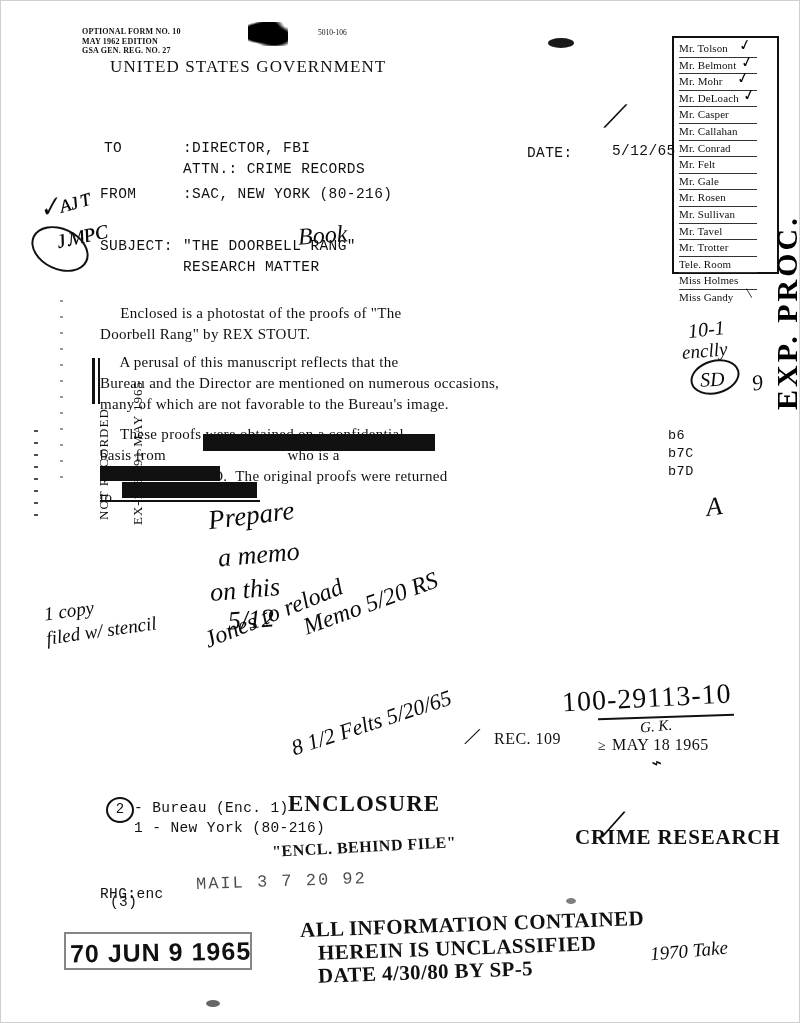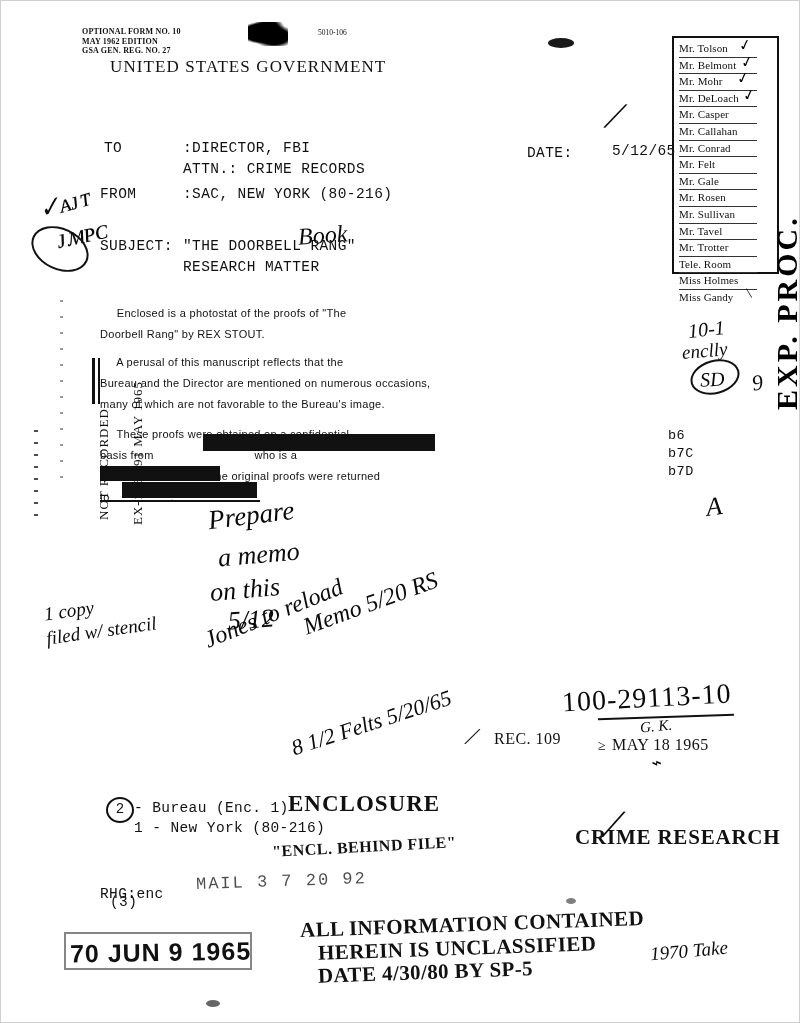--- a/index.html
+++ b/index.html
@@ -79,8 +79,8 @@
 
   
   .para {
-    font-family: Liberation Sans, sans-serif;
-    font-size: 11px;
+    font-family: Liberation Serif, serif;
+    font-size: 15px;
     line-height: 21px;
     letter-spacing: 0.3px;
     white-space: pre;

